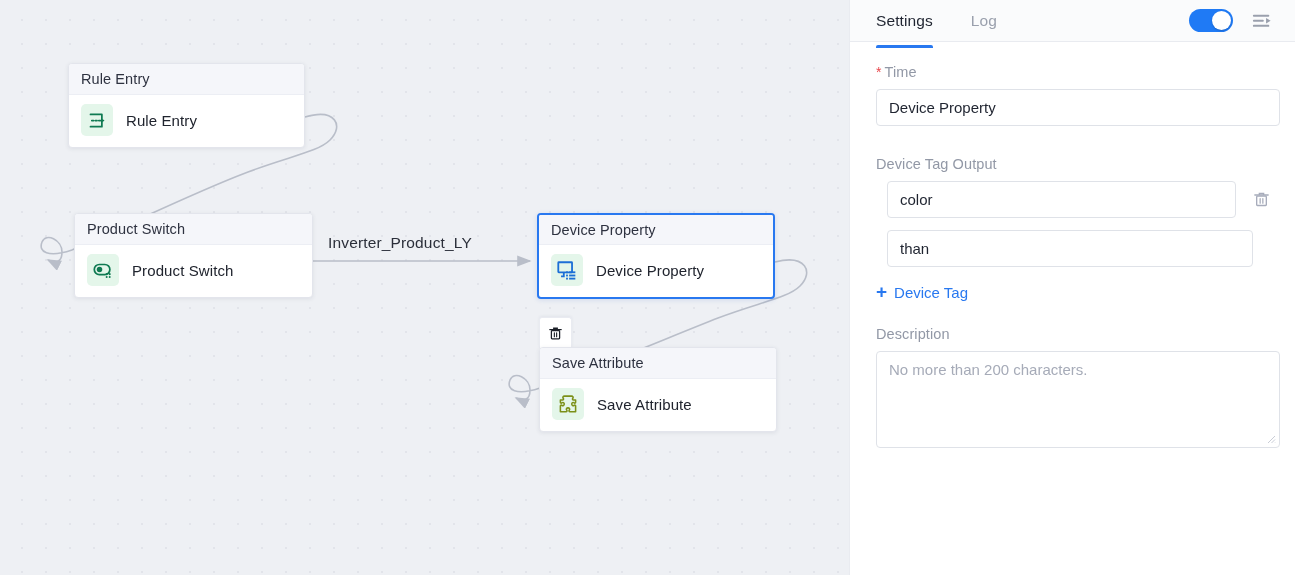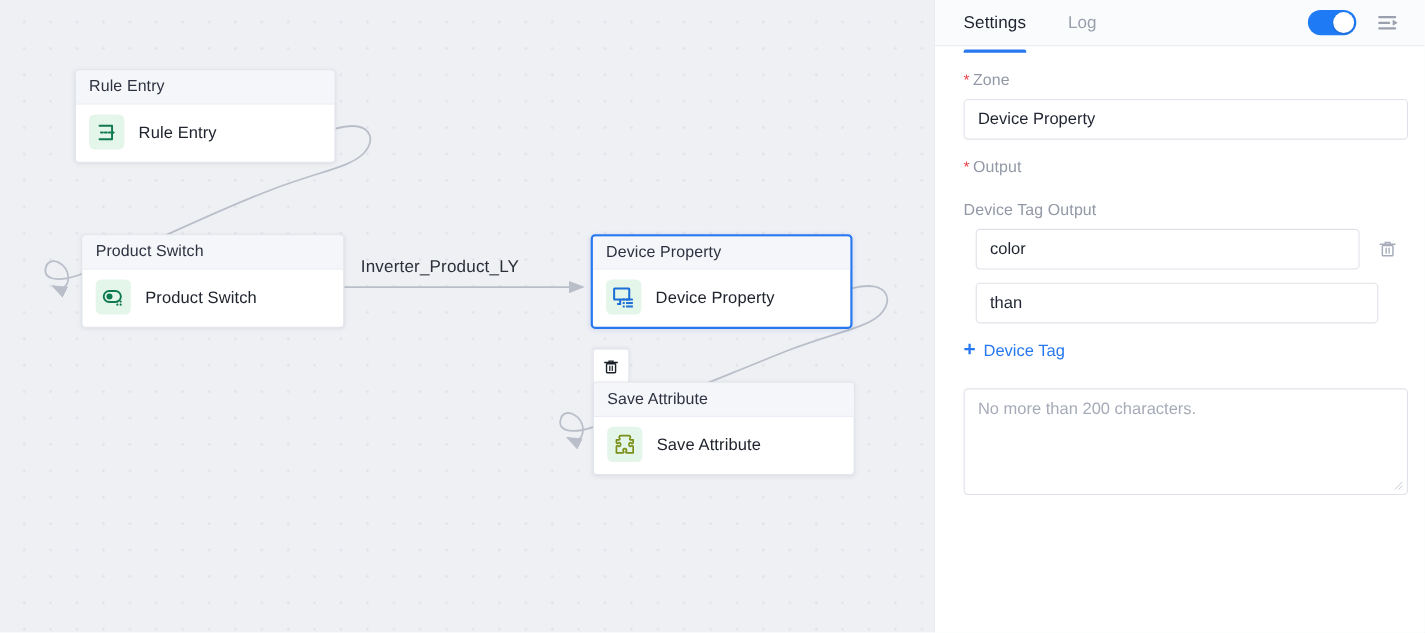--- a/index.html
+++ b/index.html
@@ -435,7 +435,7 @@
 
       <div class="field">
         <div class="field-label">
-          <span class="req">*</span><span>Zone</span>
+          <span class="req">*</span><span>Time</span>
         </div>
         <div class="input-box">
           <span>Device Property</span>

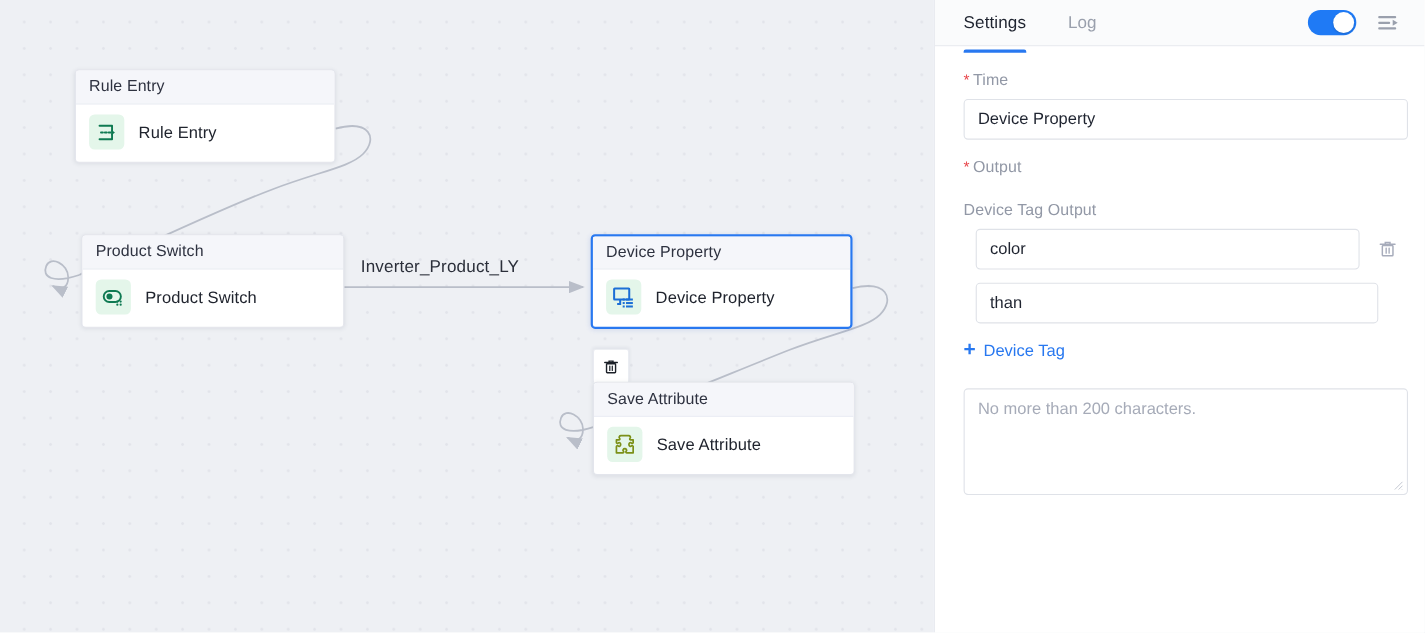--- a/index.html
+++ b/index.html
@@ -445,9 +445,6 @@
       <div class="spacer-16"></div>
 
       <div class="field">
-        <div class="field-label">
-          <span class="req">*</span><span>Output</span>
-        </div>
       </div>
 
       <div class="spacer-14"></div>

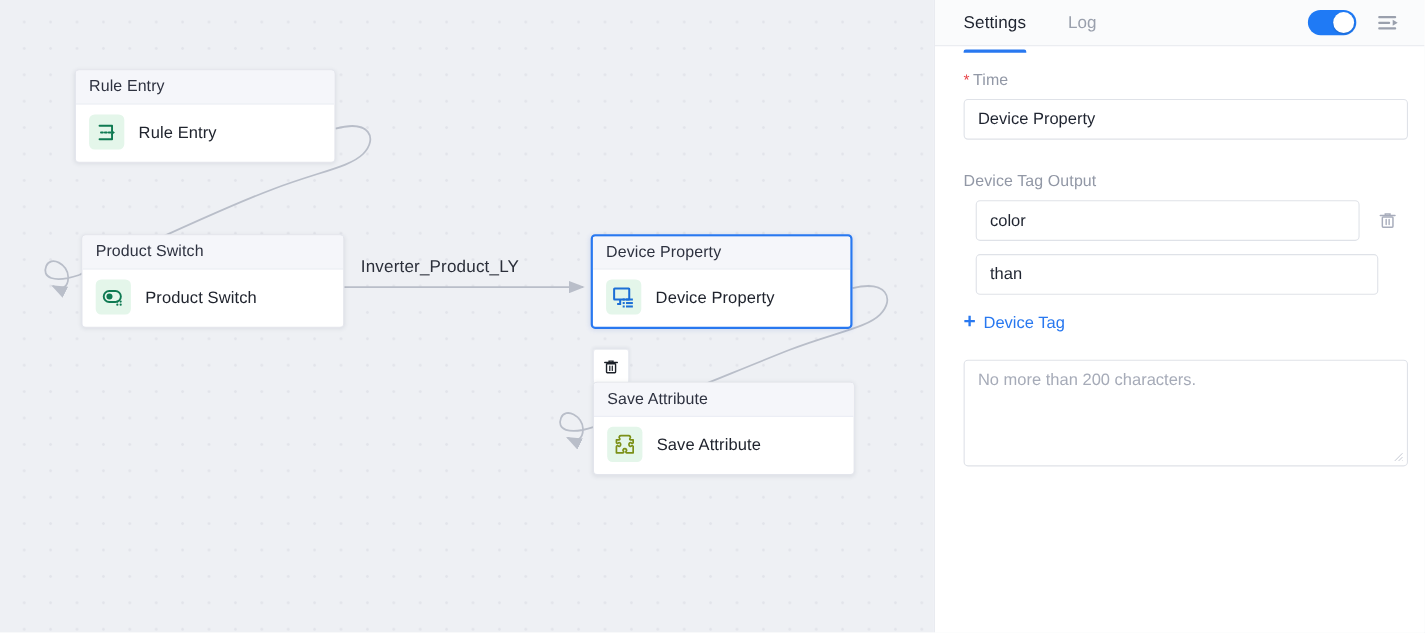--- a/index.html
+++ b/index.html
@@ -481,6 +481,7 @@
       <div style="height:24px;"></div>
 
       <div class="field">
+        <div class="field-label">Description</div>
         <div class="textarea-box">
           <span>No more than 200 characters.</span>
           <svg class="resize-grip" viewBox="0 0 10 10">

